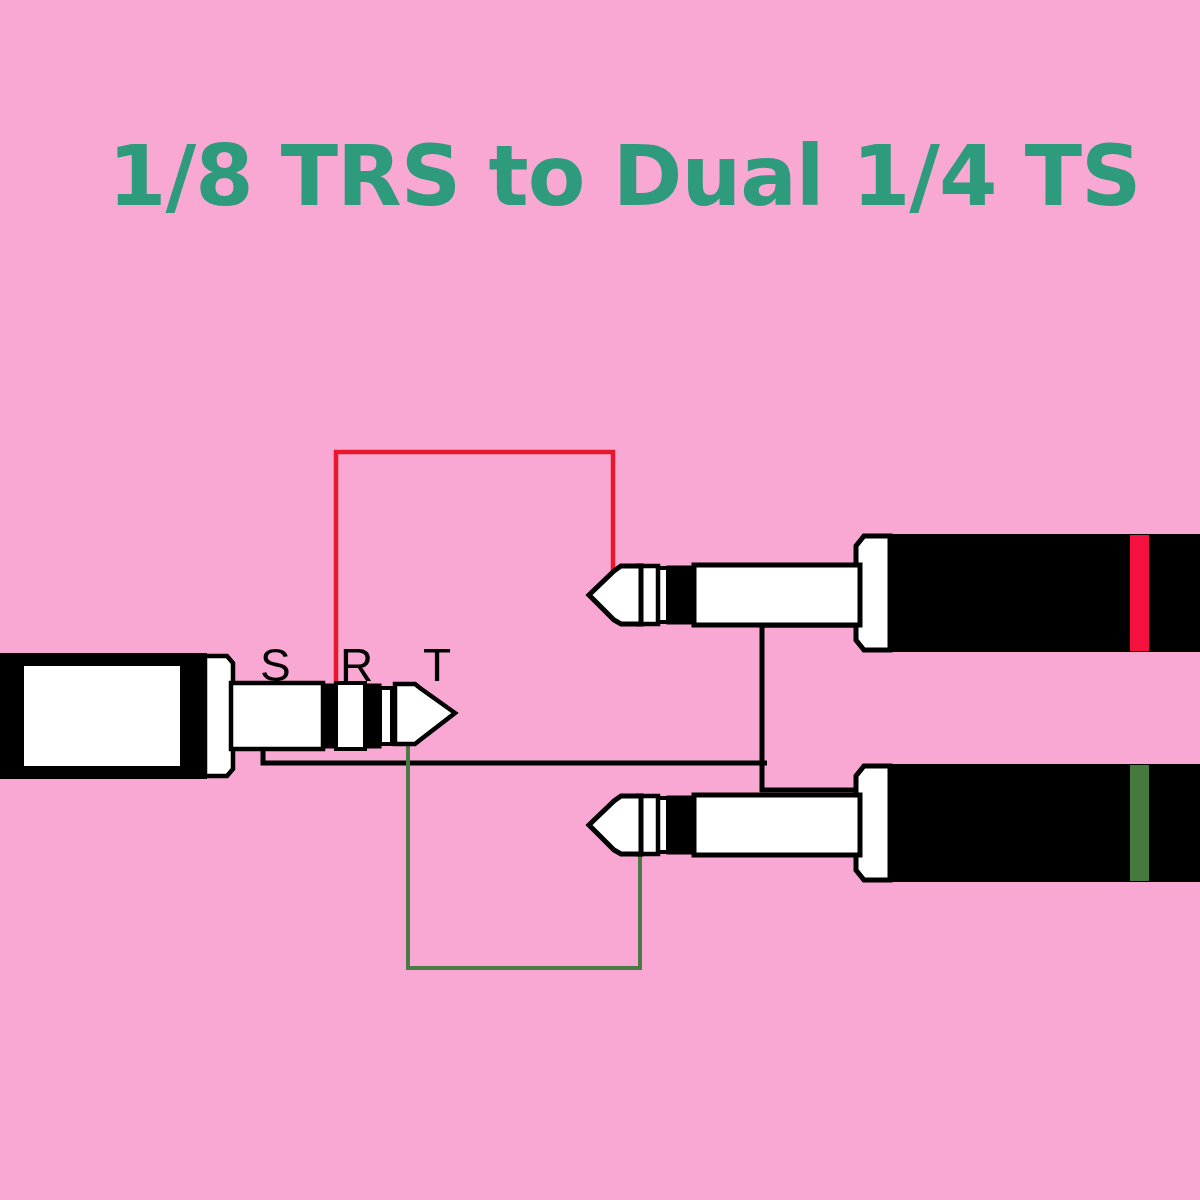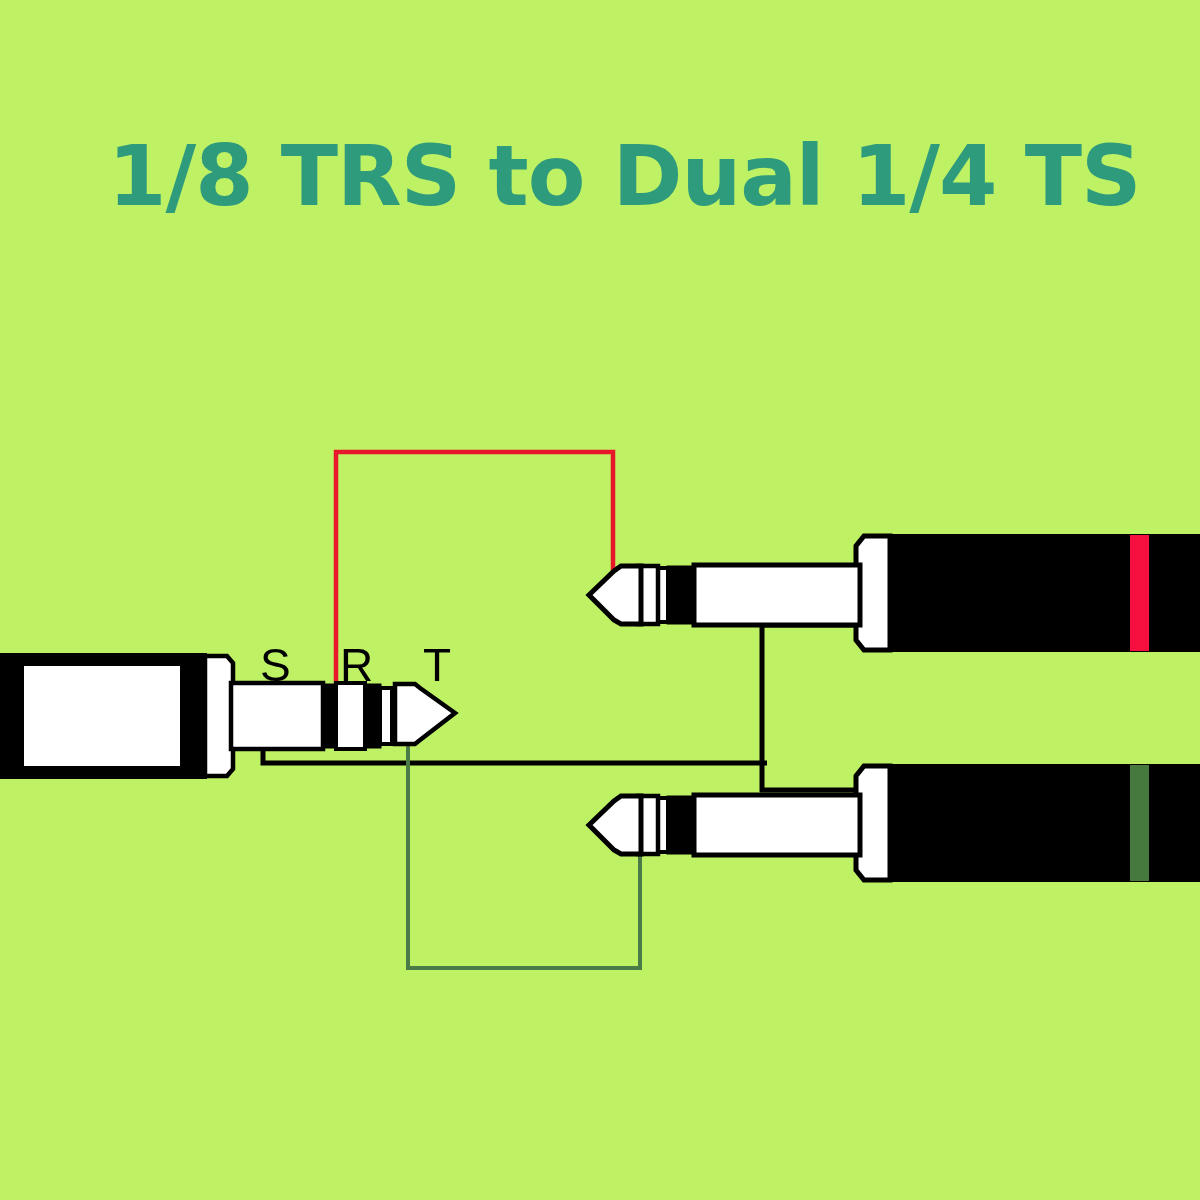--- a/index.html
+++ b/index.html
@@ -14,7 +14,7 @@
     position: relative;
     width: 1200px;
     height: 1200px;
-    background: #bef264;
+    background: #f9a8d4;
     overflow: hidden;
   }
   #diagram {

